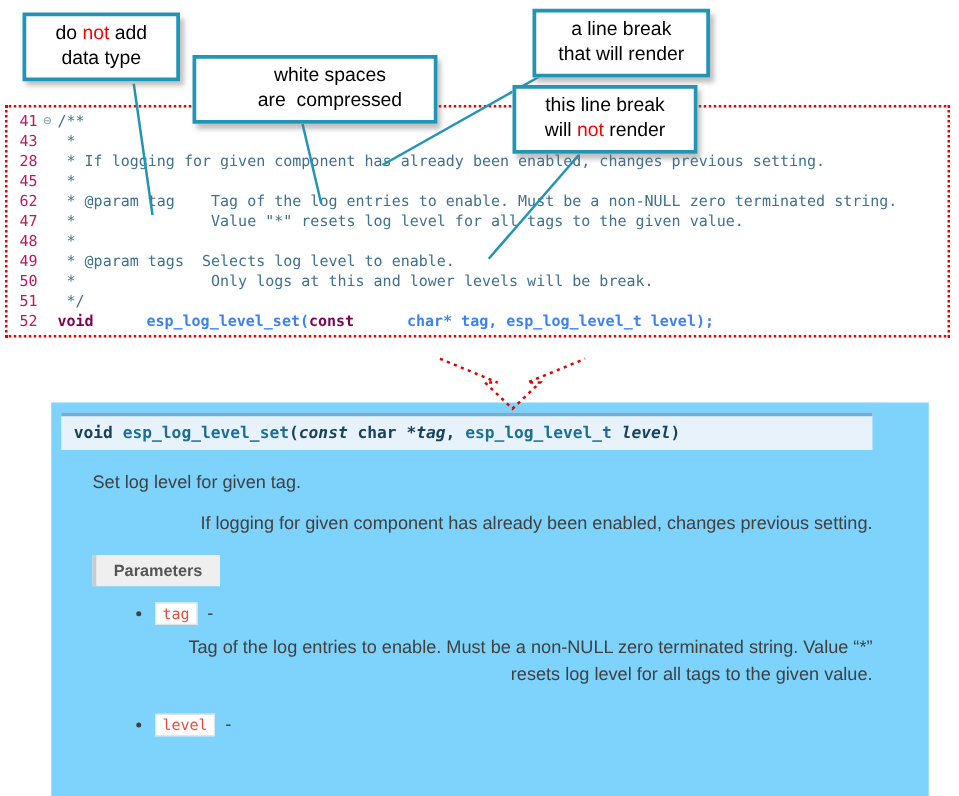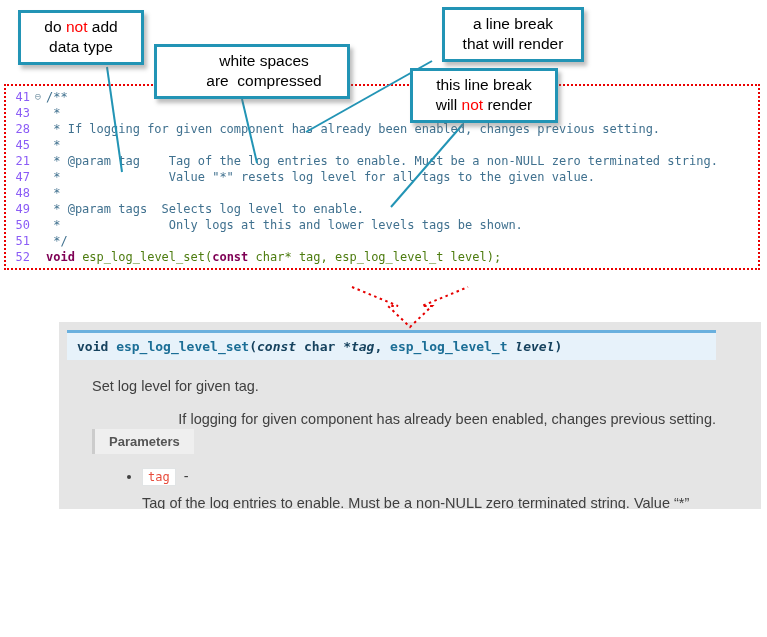--- a/index.html
+++ b/index.html
@@ -3,7 +3,7 @@
 <meta charset="utf-8">
 <style>
   html,body{margin:0;padding:0;background:#fff;}
-  .stage{position:relative;width:767px;height:509px;background:#fff;overflow:hidden;
+  .stage{position:relative;width:767px;height:637px;background:#fff;overflow:hidden;
          font-family:"Liberation Sans",sans-serif;}
   .overlay{position:absolute;left:0;top:0;z-index:6;pointer-events:none;}
 

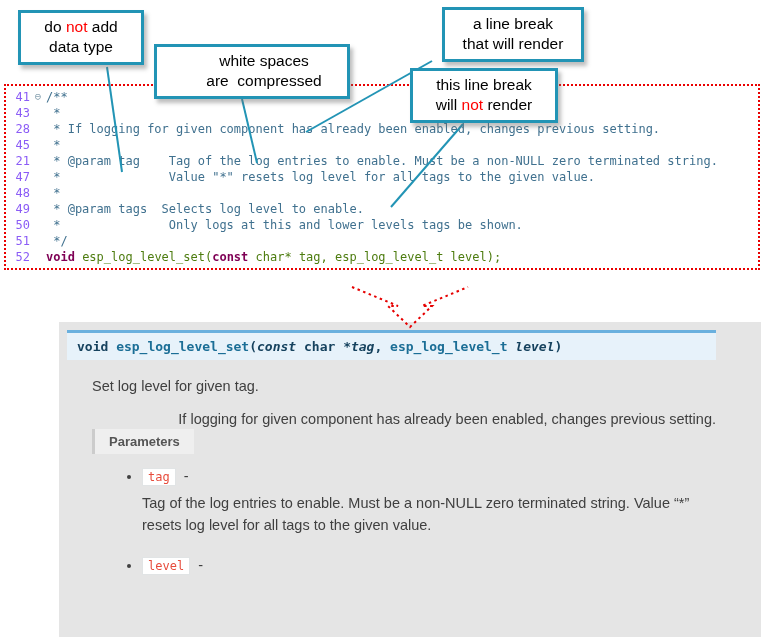--- a/index.html
+++ b/index.html
@@ -15,7 +15,7 @@
   .callout .red{color:#ff0000;}
   #callout-0{left:18px;top:10px;min-width:104px;}
   #callout-1{left:154px;top:44px;min-width:150px;padding-left:32px;}
-  #callout-2{left:442px;top:7px;min-width:120px;}
+  #callout-2{left:426px;top:7px;min-width:120px;}
   #callout-3{left:410px;top:68px;min-width:126px;}
 
   

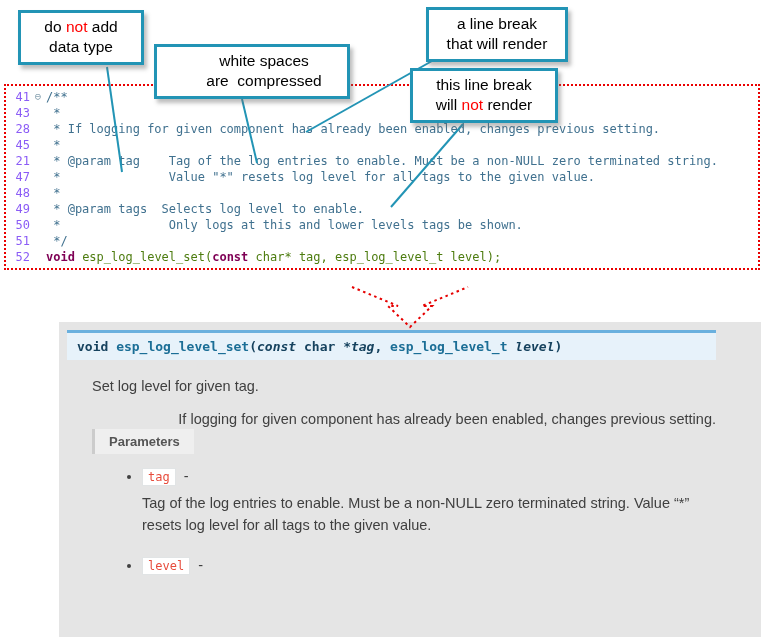--- a/index.html
+++ b/index.html
@@ -23,7 +23,7 @@
               background:#fff;padding:3px 0;
               font-family:"DejaVu Sans Mono",monospace;font-size:12px;line-height:16px;}
   .code-line{display:flex;}
-  .gutter-num{width:24px;text-align:right;color:#8b5cf6;flex:none;}
+  .gutter-num{width:24px;text-align:right;color:#be185d;flex:none;}
   .gutter-fold{width:16px;color:#8aa4b2;flex:none;text-align:center;font-size:11px;}
   .code-text{white-space:pre;}
   .code-comment{color:#40718f;}

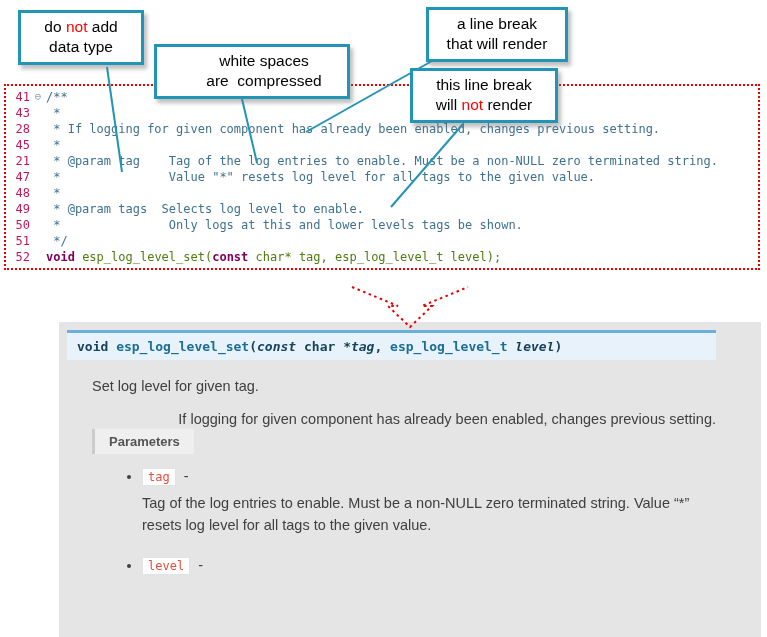--- a/index.html
+++ b/index.html
@@ -104,7 +104,7 @@
           <span class="code-text"><span class="code-comment"> *</span></span>
         </div>
         <div class="code-line">
-          <span class="gutter-num">21</span>
+          <span class="gutter-num">62</span>
           <span class="gutter-fold"></span>
           <span class="code-text"><span class="code-comment"> * @param tag    Tag of the log entries to enable. Must be a non-NULL zero terminated string.</span></span>
         </div>

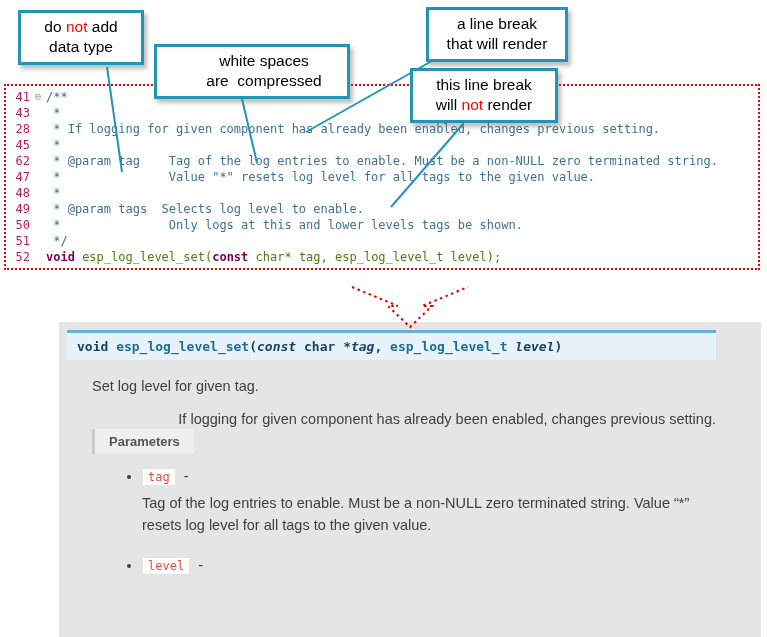--- a/index.html
+++ b/index.html
@@ -126,7 +126,7 @@
         <div class="code-line">
           <span class="gutter-num">50</span>
           <span class="gutter-fold"></span>
-          <span class="code-text"><span class="code-comment"> *               Only logs at this and lower levels tags be shown.</span></span>
+          <span class="code-text"><span class="code-comment"> *               Only logs at this and lower levels will be break.</span></span>
         </div>
         <div class="code-line">
           <span class="gutter-num">51</span>

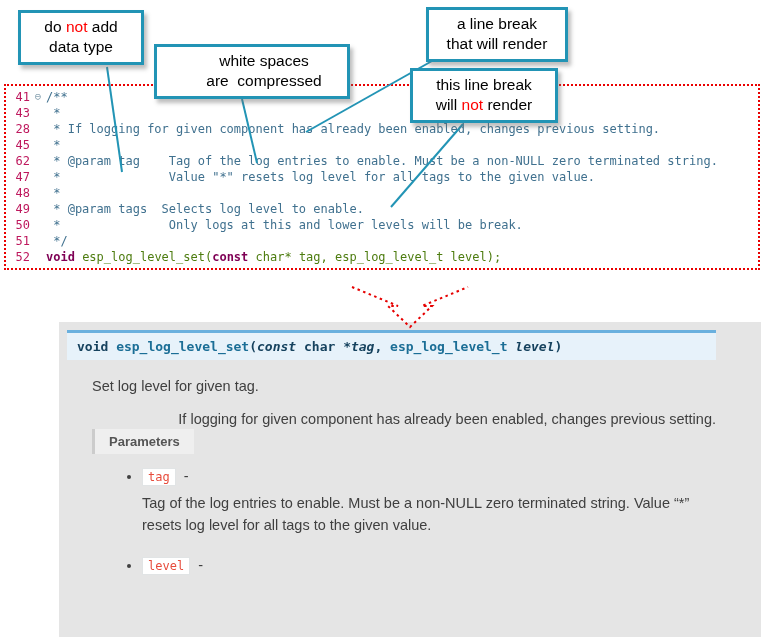--- a/index.html
+++ b/index.html
@@ -28,7 +28,7 @@
   .code-text{white-space:pre;}
   .code-comment{color:#40718f;}
   .code-kw{color:#7f0055;font-weight:bold;}
-  .code-plain{color:#4d7c0f;font-weight:normal;}
+  .code-plain{color:#3b82f6;font-weight:bold;margin-left:35px;}
 
   
   .doc-panel{position:absolute;left:59px;top:322px;width:702px;height:315px;background:#e5e5e5;

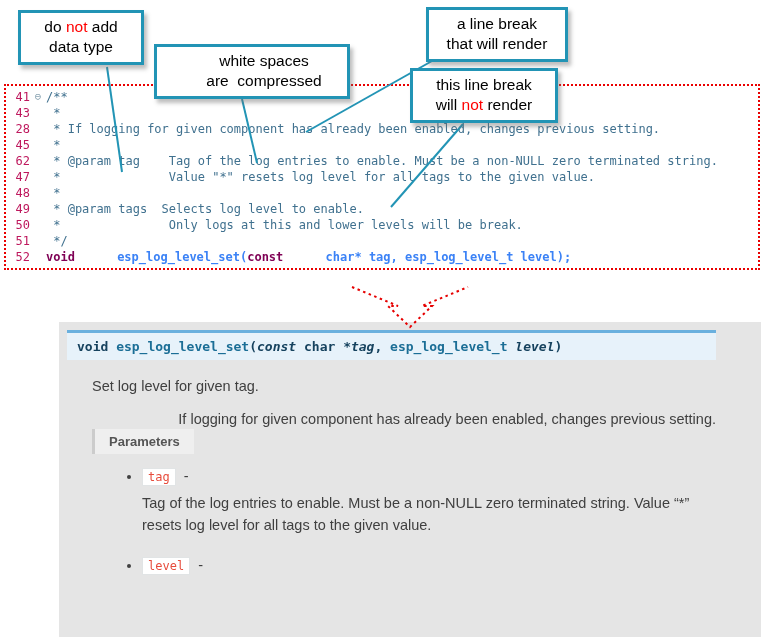--- a/index.html
+++ b/index.html
@@ -31,7 +31,7 @@
   .code-plain{color:#3b82f6;font-weight:bold;margin-left:35px;}
 
   
-  .doc-panel{position:absolute;left:59px;top:322px;width:702px;height:315px;background:#e5e5e5;
+  .doc-panel{position:absolute;left:41px;top:322px;width:702px;height:315px;background:#7dd3fc;
              z-index:1;color:#404040;}
   .signature{margin:8px 45px 0 8px;background:#e7f2fa;border-top:3px solid #6ab0de;
              padding:6px 10px;font-family:"DejaVu Sans Mono",monospace;font-size:13px;}

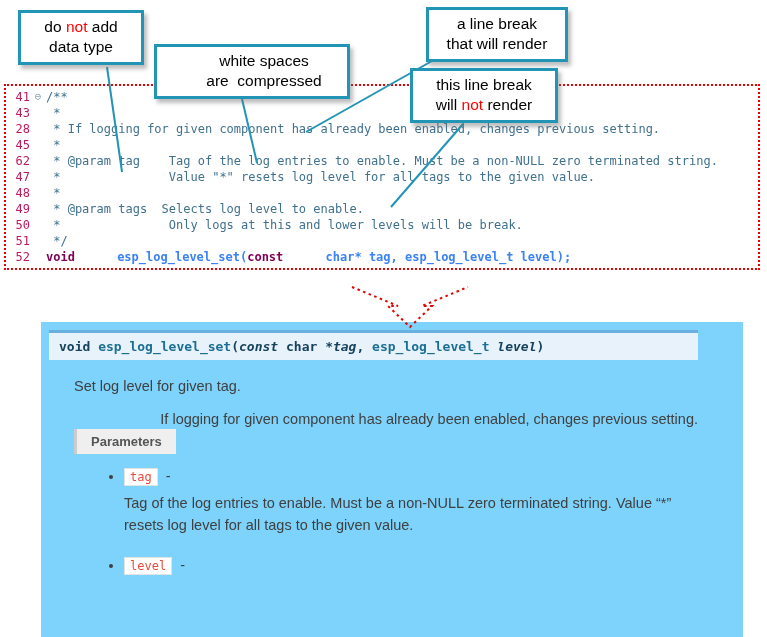--- a/index.html
+++ b/index.html
@@ -42,7 +42,7 @@
   .doc-body{margin:0 45px 0 33px;font-size:14.5px;}
   .doc-brief{margin:18px 0 0;}
   .doc-desc{margin:17px 0 0;text-align:right;}
-  .params-label{display:inline-block;margin-top:2px;background:#efefef;border-left:3px solid #cccccc;
+  .params-label{display:inline-block;margin-top:17px;background:#efefef;border-left:3px solid #cccccc;
                 padding:5px 14px;font-weight:bold;color:#555555;font-size:13px;}
   .param-list{margin:14px 0 0;padding-left:50px;list-style:disc;}
   .param-list li{margin-bottom:20px;}

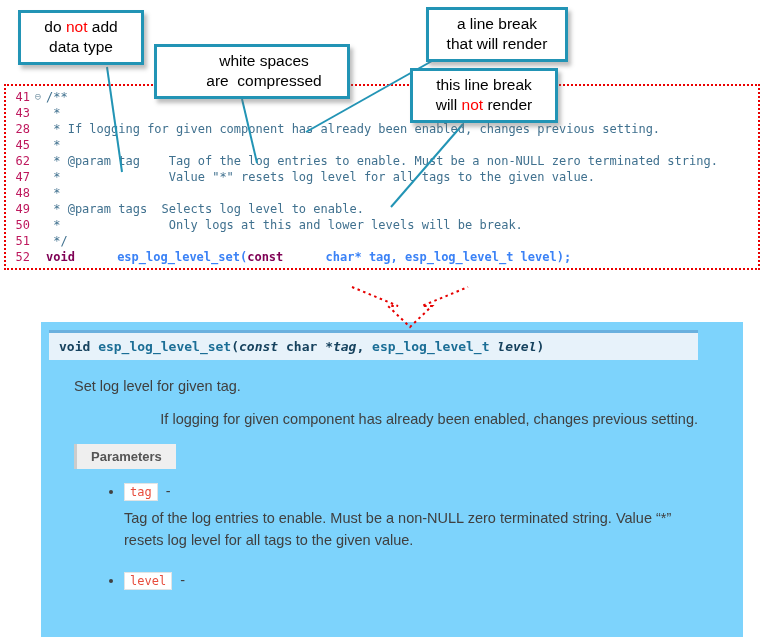--- a/index.html
+++ b/index.html
@@ -49,7 +49,7 @@
   .param-head{font-size:14.5px;}
   .literal{font-family:"DejaVu Sans Mono",monospace;font-size:12px;color:#e74c3c;background:#fff;
            border:1px solid #e1e4e5;padding:1px 5px;margin-right:4px;}
-  .param-desc{margin:8px 0 0;max-width:585px;line-height:1.55;}
+  .param-desc{margin:8px 0 0;max-width:585px;line-height:1.55;text-align:right;}
 </style>
 </head>
 <body>

